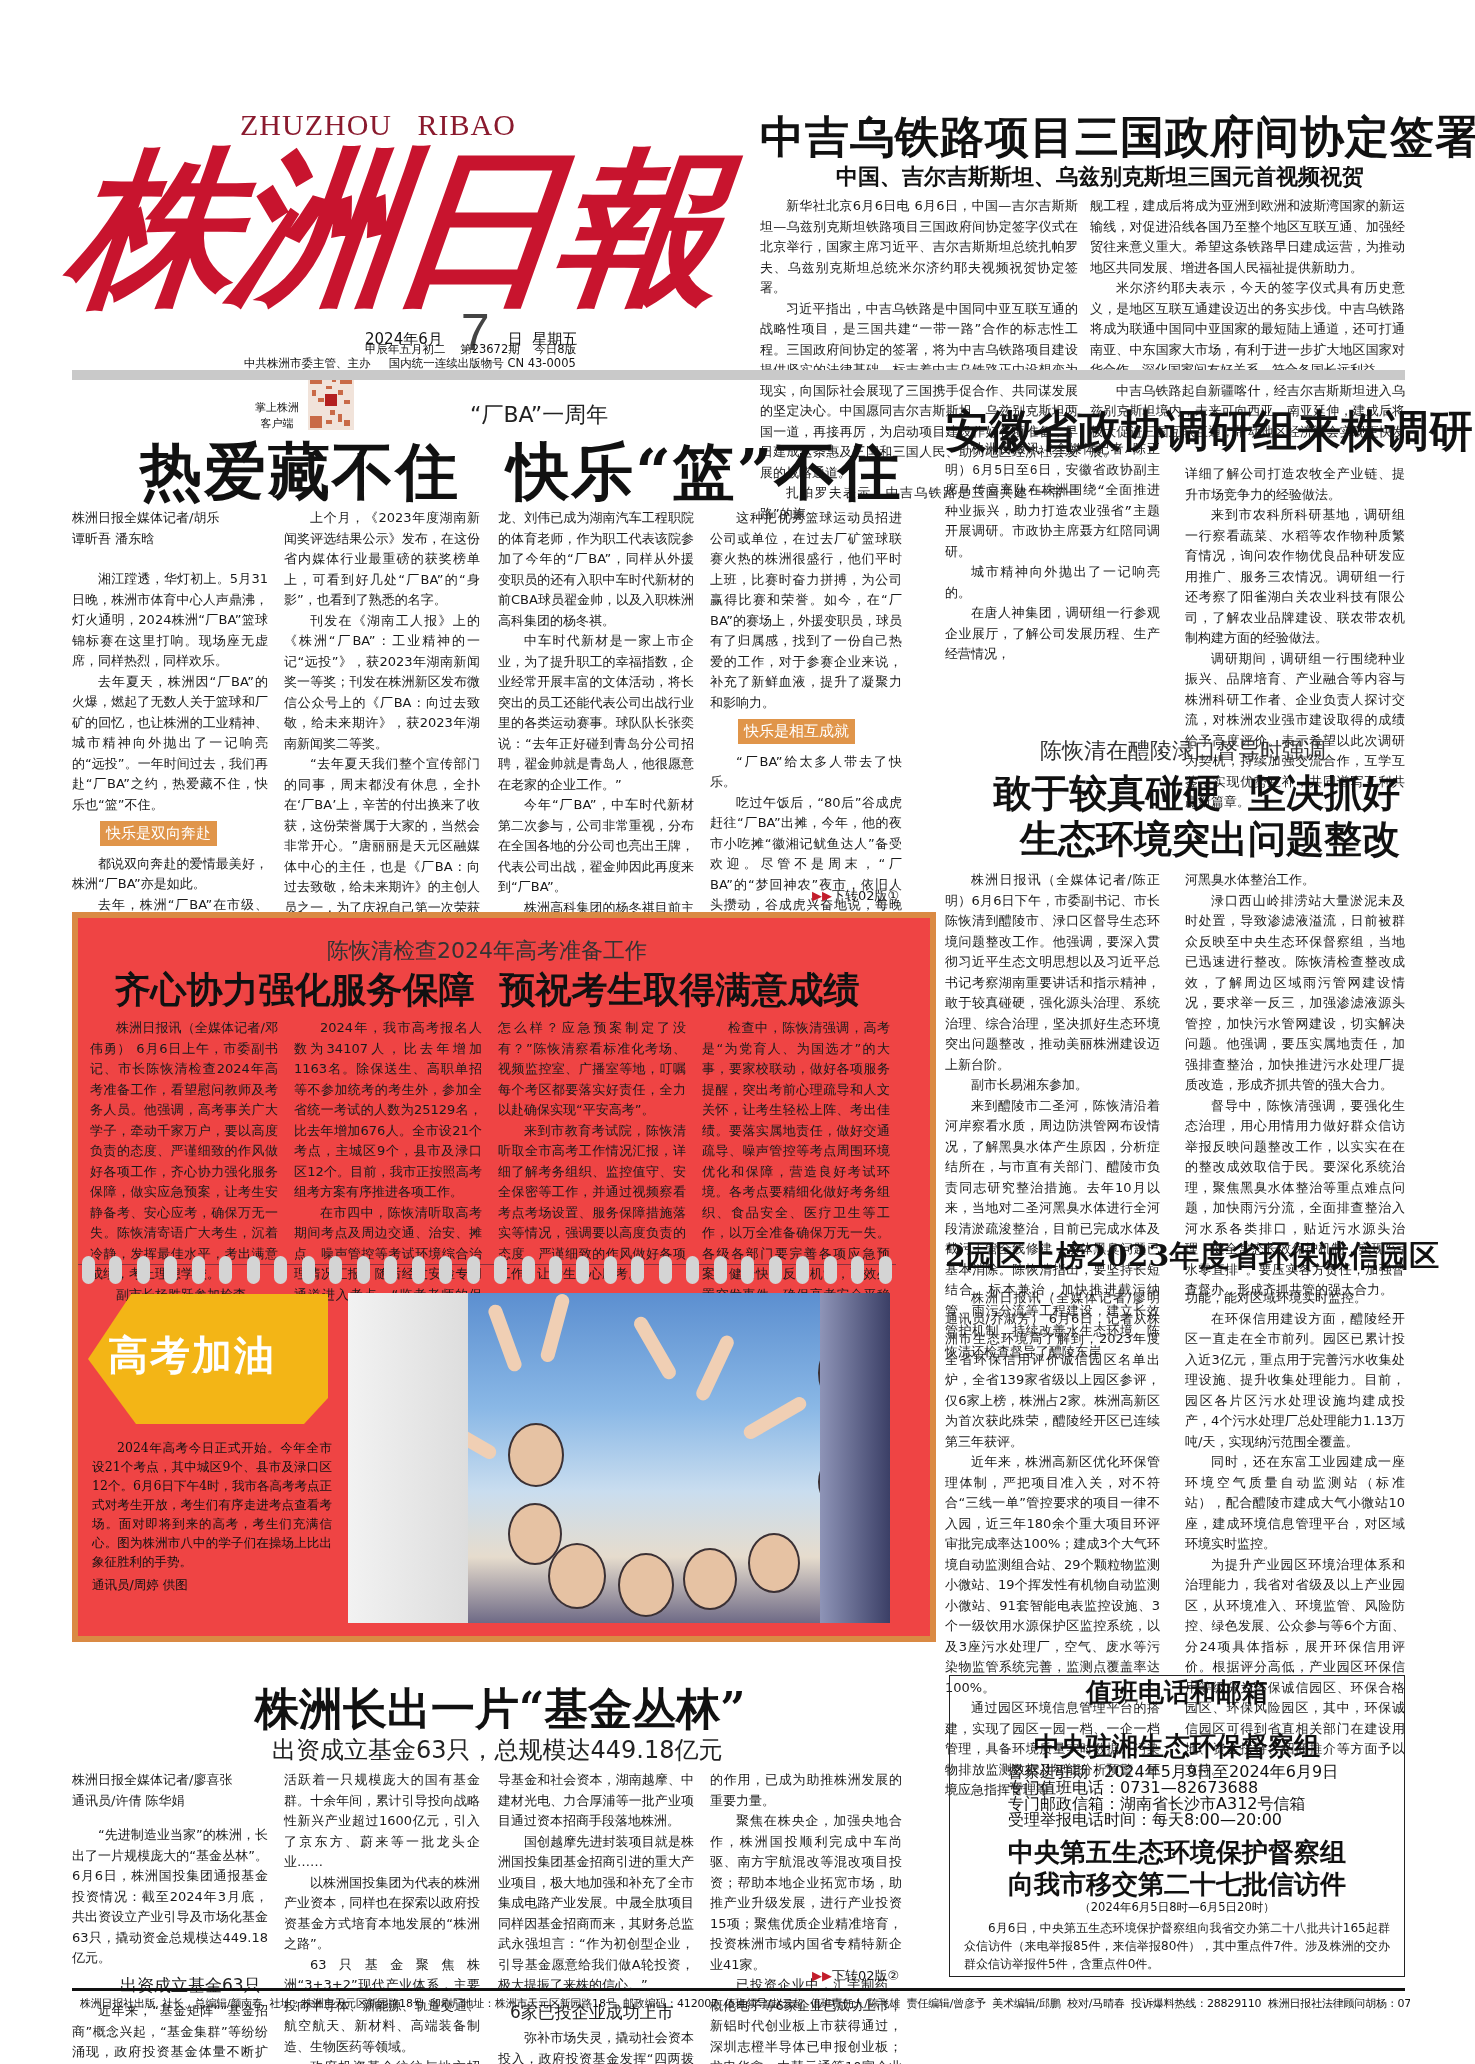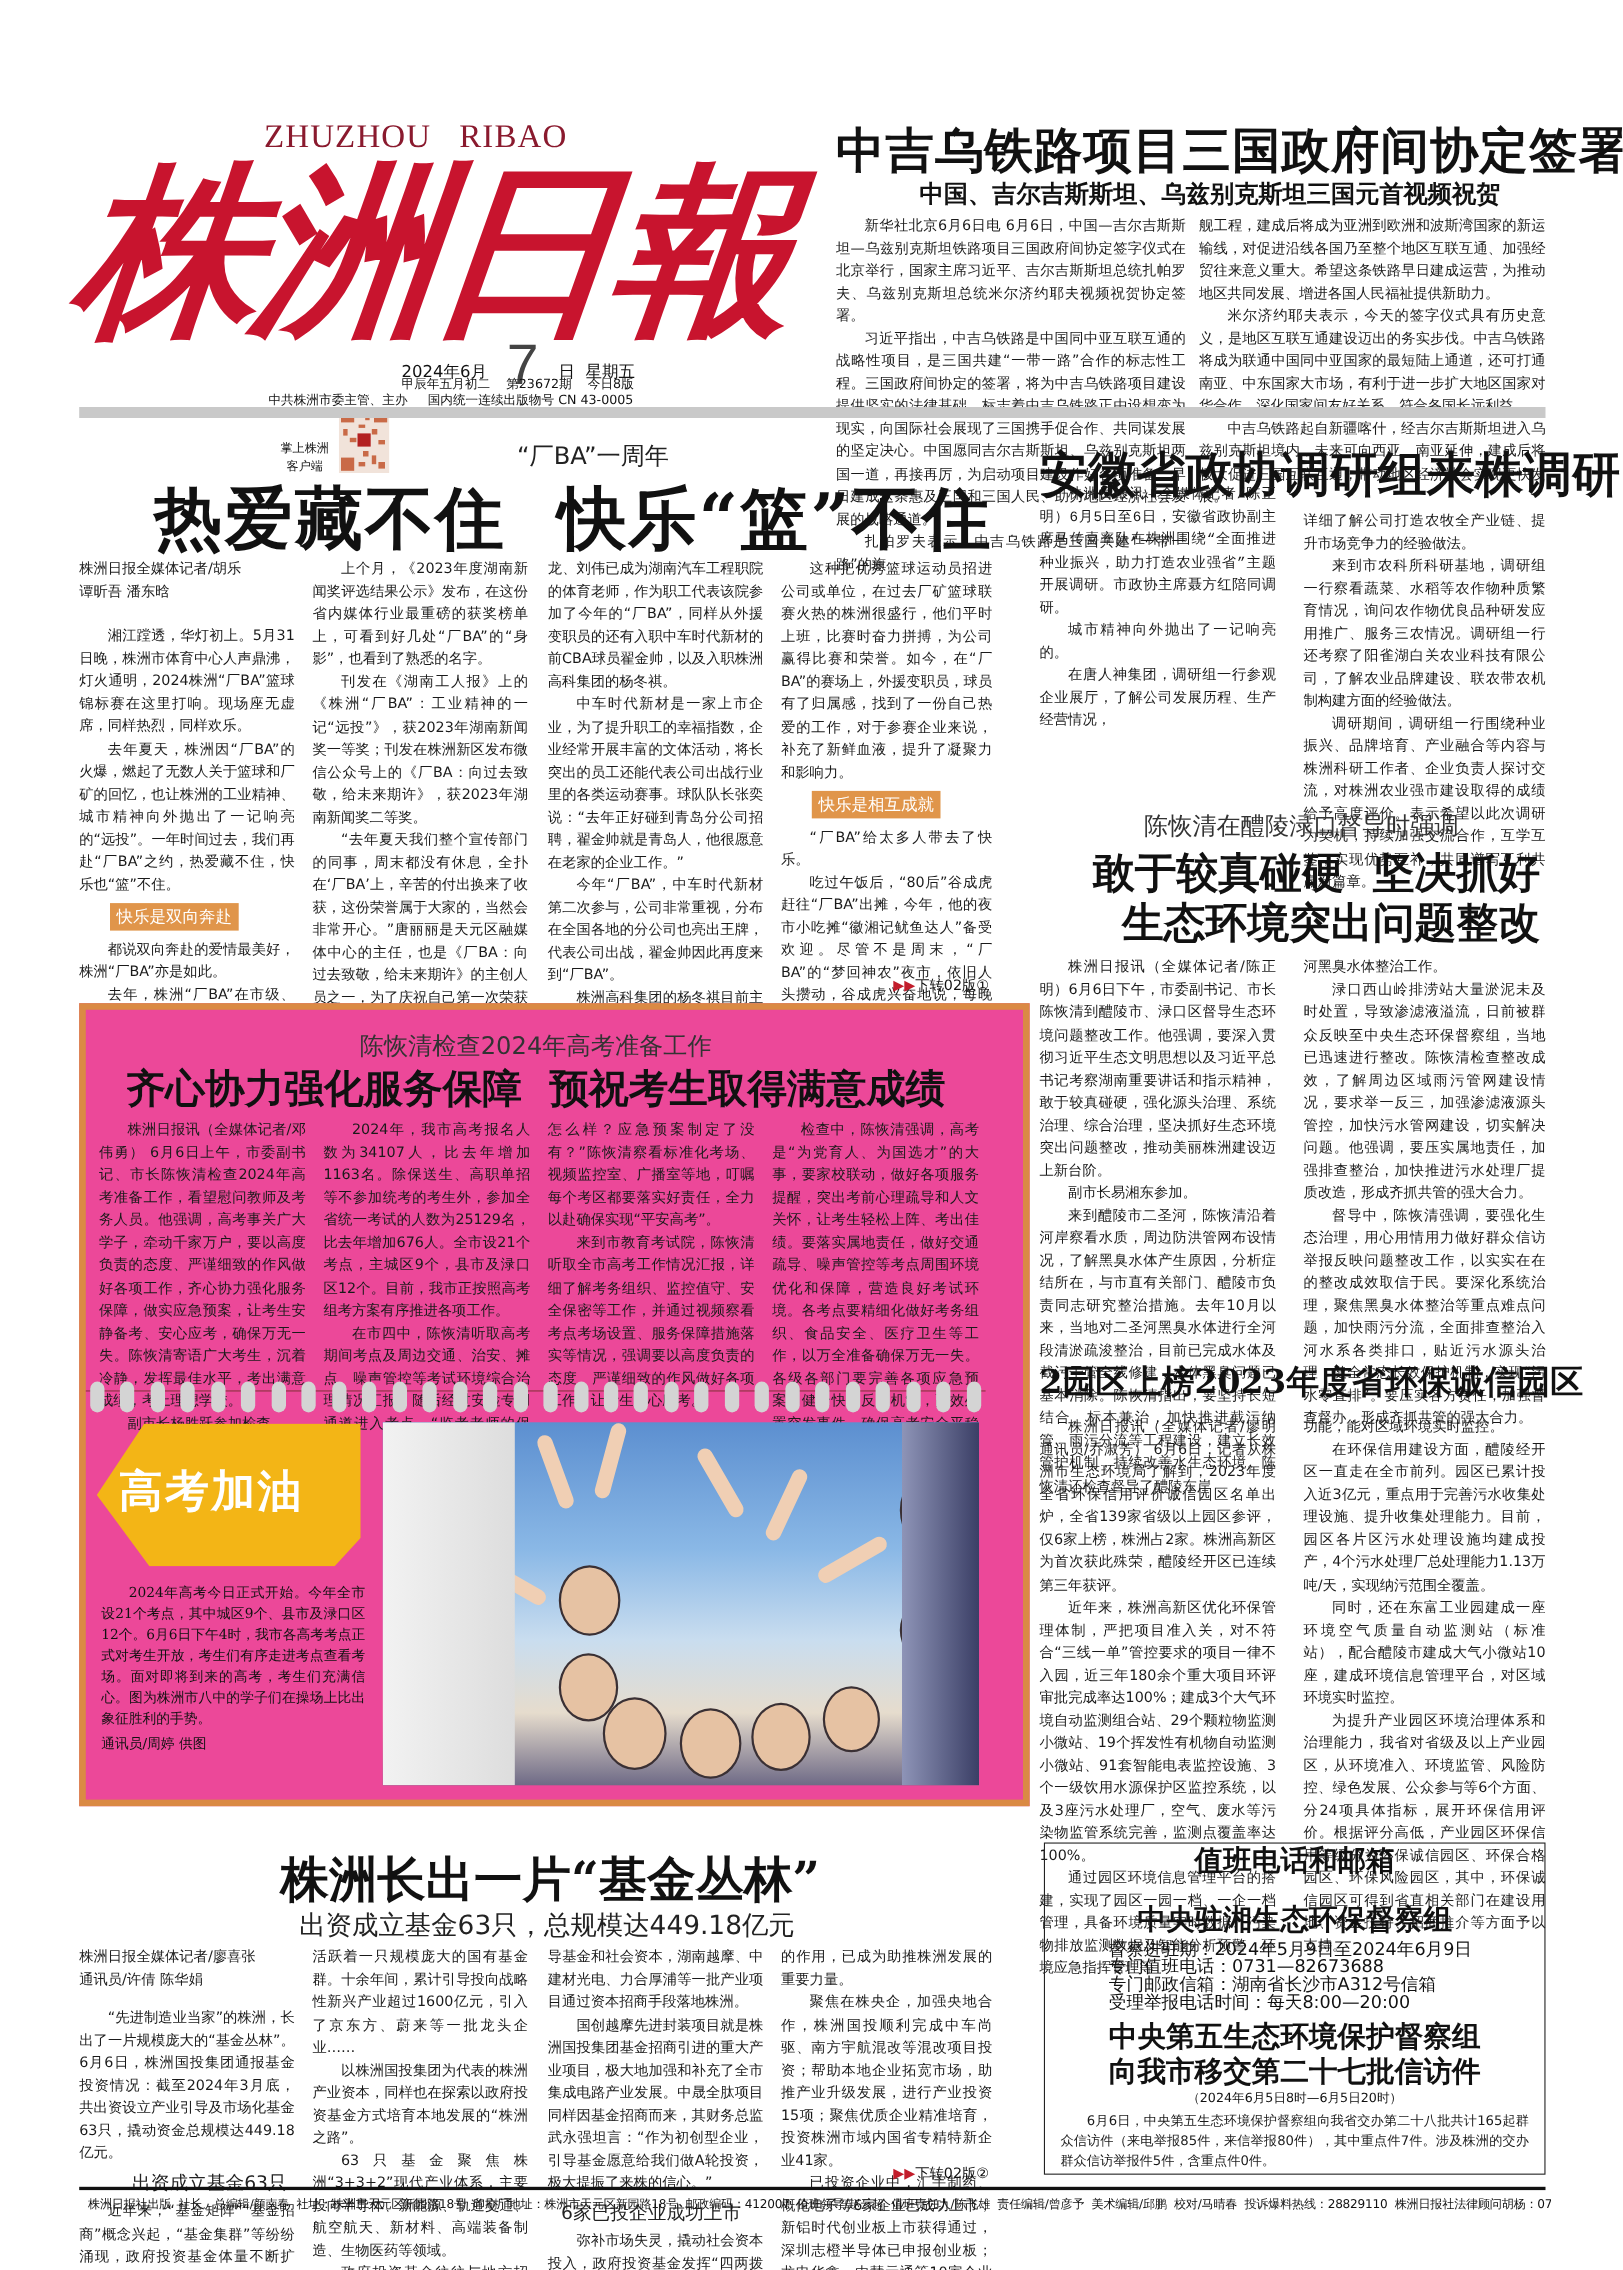--- a/index.html
+++ b/index.html
@@ -35,7 +35,7 @@
   .h-pollute { left: 990px; top: 770px; font-size: 38px; font-weight: bold; line-height: 46px; text-align: right; width: 410px; }
 
   
-  .orange-box { left: 72px; top: 912px; width: 864px; height: 730px; border: 6px solid #da8a44; background: #ec4899; }
+  .orange-box { left: 72px; top: 912px; width: 864px; height: 730px; border: 6px solid #da8a44; background: #ef4444; }
   .kicker-exam { left: 0; width: 818px; text-align: center; top: 18px; font-size: 22px; color: #333; }
   .h-exam { left: 0; width: 818px; text-align: center; top: 48px; font-size: 36px; font-weight: bold; white-space: nowrap; }
   .rings { left: 4px; top: 338px; width: 810px; height: 30px; display: flex; justify-content: space-between; }

